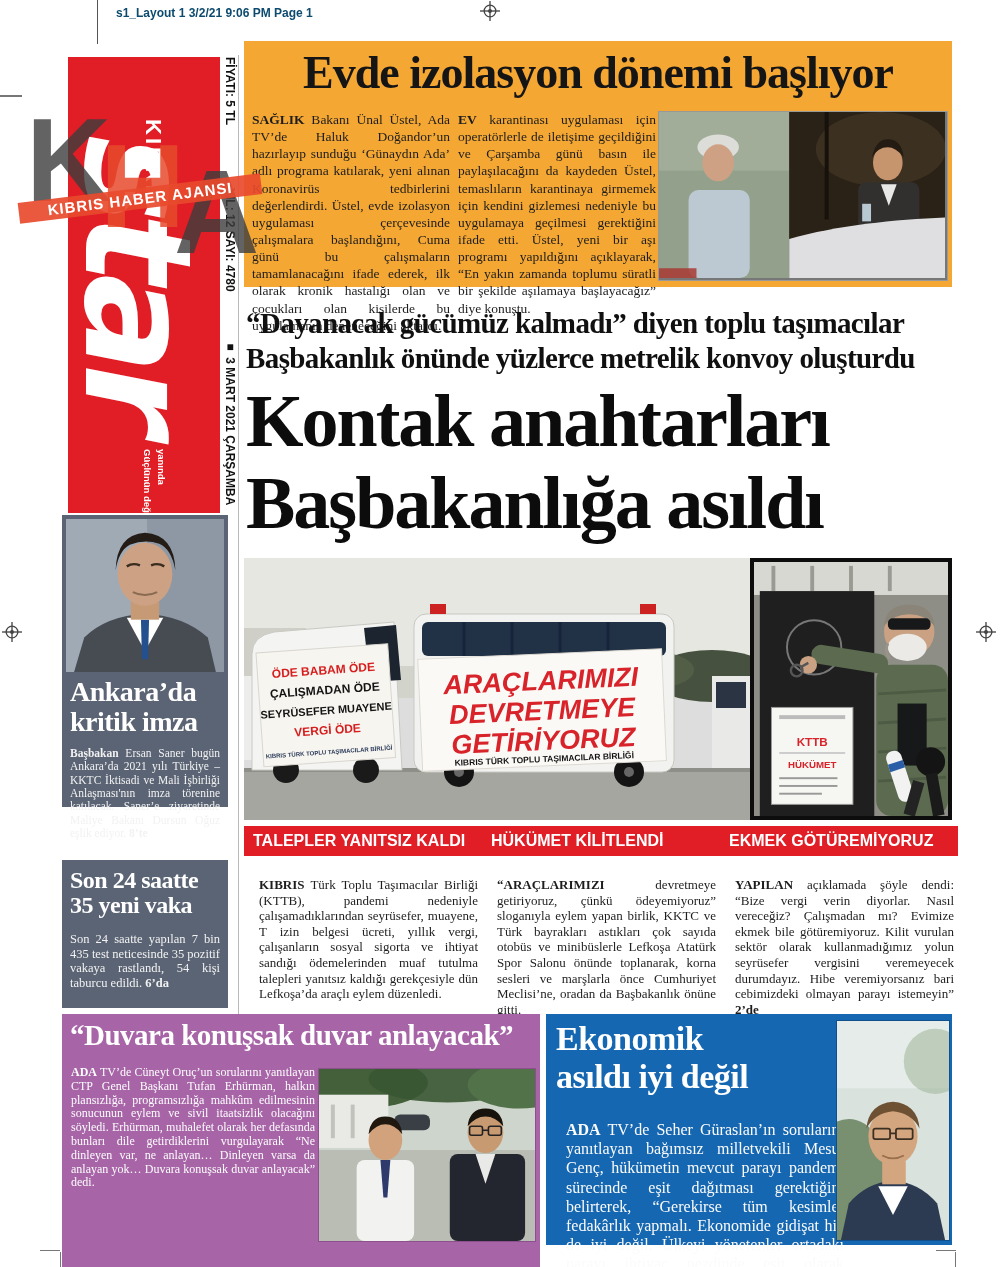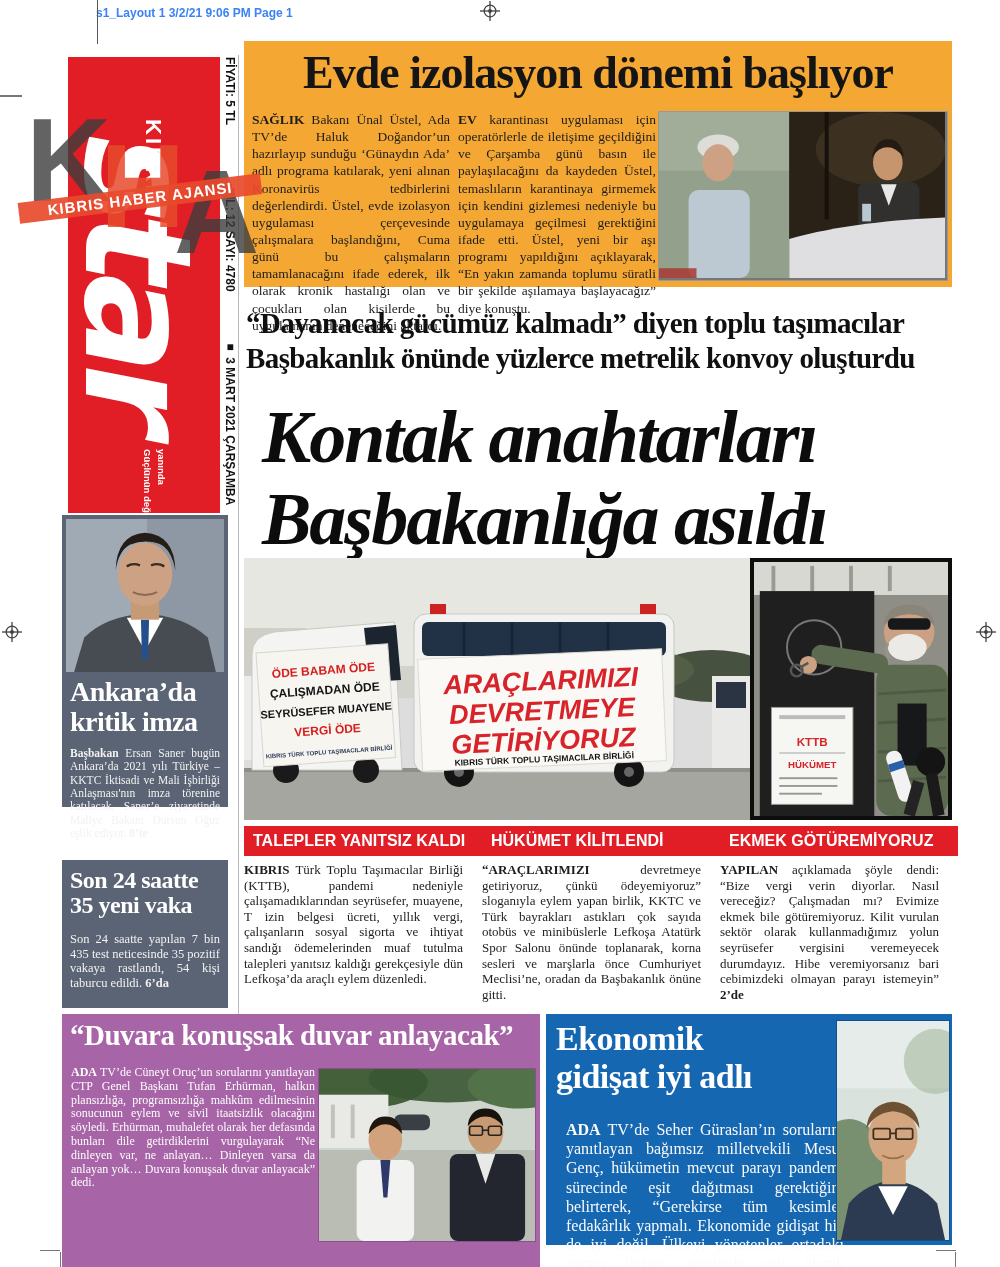--- a/index.html
+++ b/index.html
@@ -6,7 +6,7 @@
   .page{position:relative;width:1000px;height:1267px;background:#ffffff;overflow:hidden;
         font-family:"Liberation Serif","DejaVu Serif",serif;color:#1b1b1b;}
   
-  .slug{position:absolute;left:96px;top:6px;font:bold 12px "Liberation Sans","DejaVu Sans",sans-serif;color:#3b82f6;}
+  .slug{position:absolute;left:116px;top:6px;font:bold 12px "Liberation Sans","DejaVu Sans",sans-serif;color:#0c4a6e;}
   .slug-vline{position:absolute;left:97px;top:0;width:1px;height:44px;background:#555;}
   .tick{position:absolute;background:#777;}
   .regmark{position:absolute;}

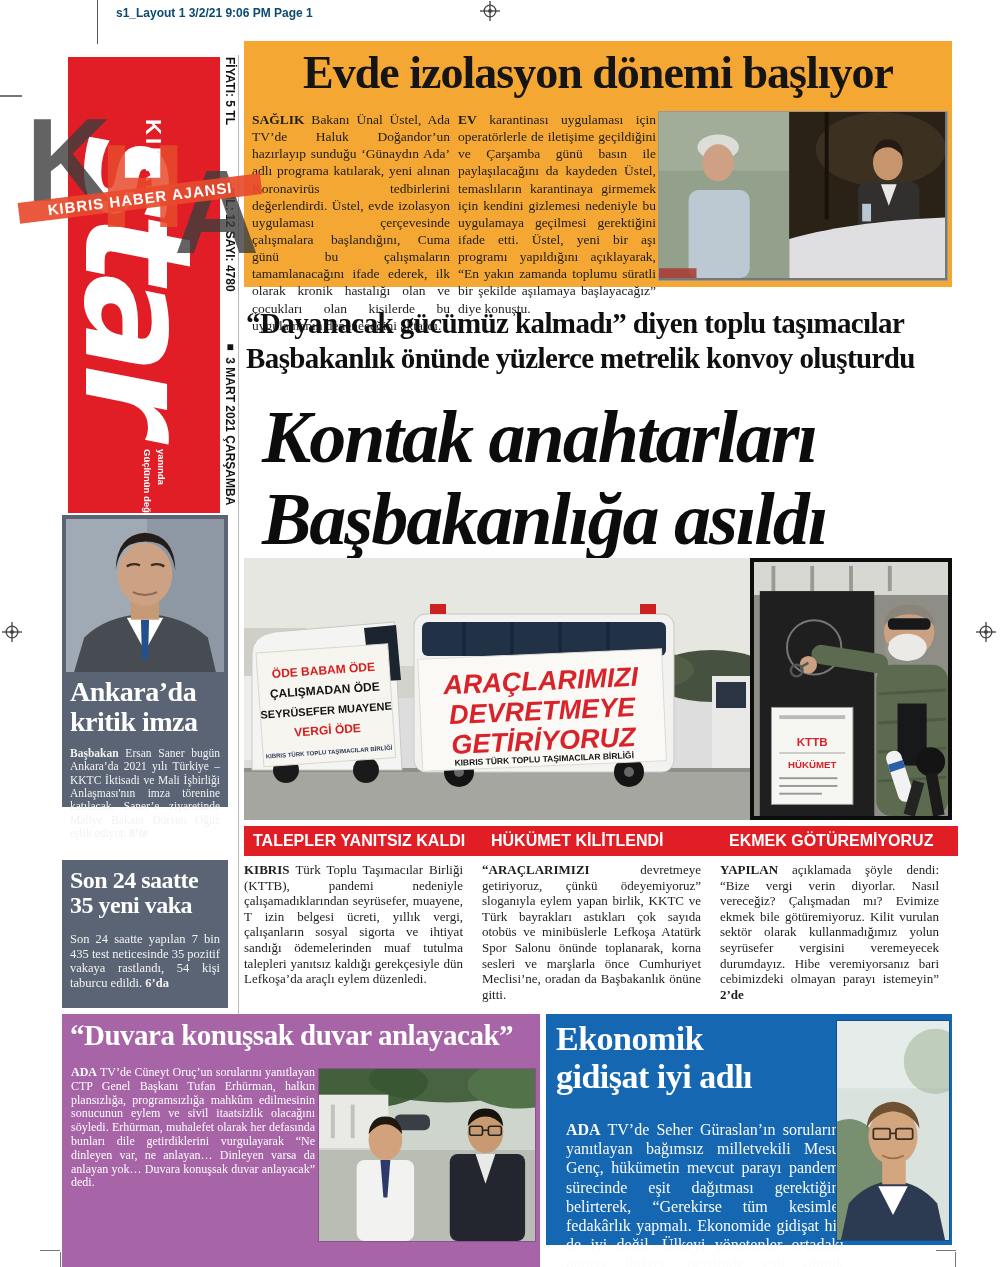--- a/index.html
+++ b/index.html
@@ -144,7 +144,7 @@
     <div>“Dayanacak gücümüz kalmadı” diyen toplu taşımacılar</div>
     <div>Başbakanlık önünde yüzlerce metrelik konvoy oluşturdu</div>
   </div>
-  <h1 class="mega" style="margin:16px;font-style:italic;">
+  <h1 class="mega" style="margin:0;">
     <div>Kontak anahtarları</div>
     <div>Başbakanlığa asıldı</div>
   </h1>

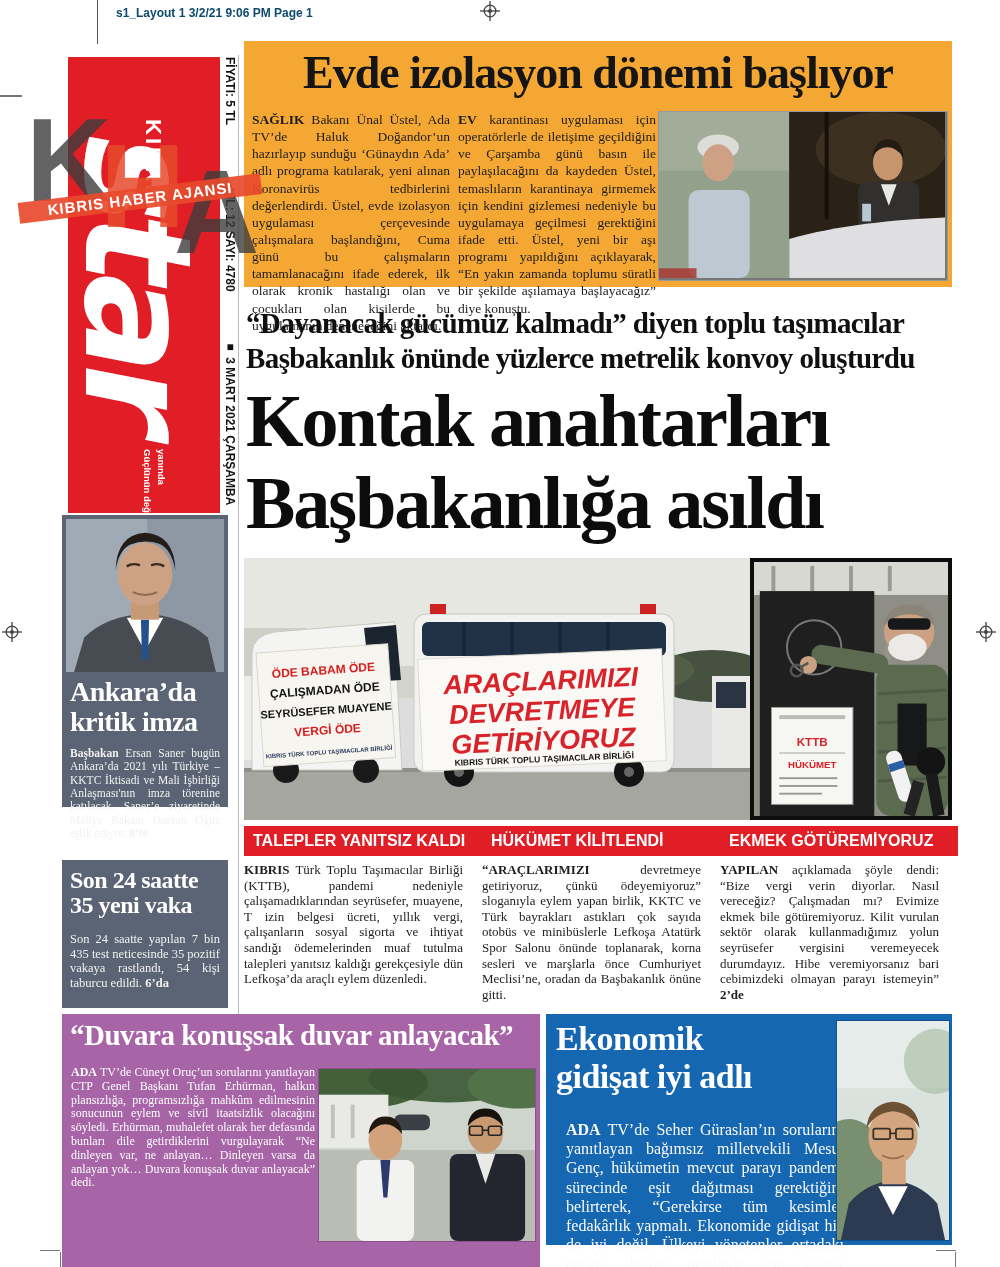--- a/index.html
+++ b/index.html
@@ -45,7 +45,7 @@
   
   .redbar{position:absolute;top:826px;height:30px;background:#e11d26;color:#fff;
           font:bold 16px "Liberation Sans",sans-serif;line-height:30px;padding-left:9px;box-sizing:border-box;width:238px;}
-  .scol{position:absolute;top:862px;width:219px;height:150px;font-size:13px;line-height:1.2;text-align:justify;color:#1d1d1d;margin:0;}
+  .scol{position:absolute;top:862px;width:219px;height:150px;font-size:13px;line-height:1.2;text-align:justify;color:#1d1d1d;margin:15px;}
   
   .side-box{position:absolute;left:62px;width:166px;background:#5b6474;}
   .sb-photo{position:absolute;left:4px;top:4px;width:158px;height:153px;}

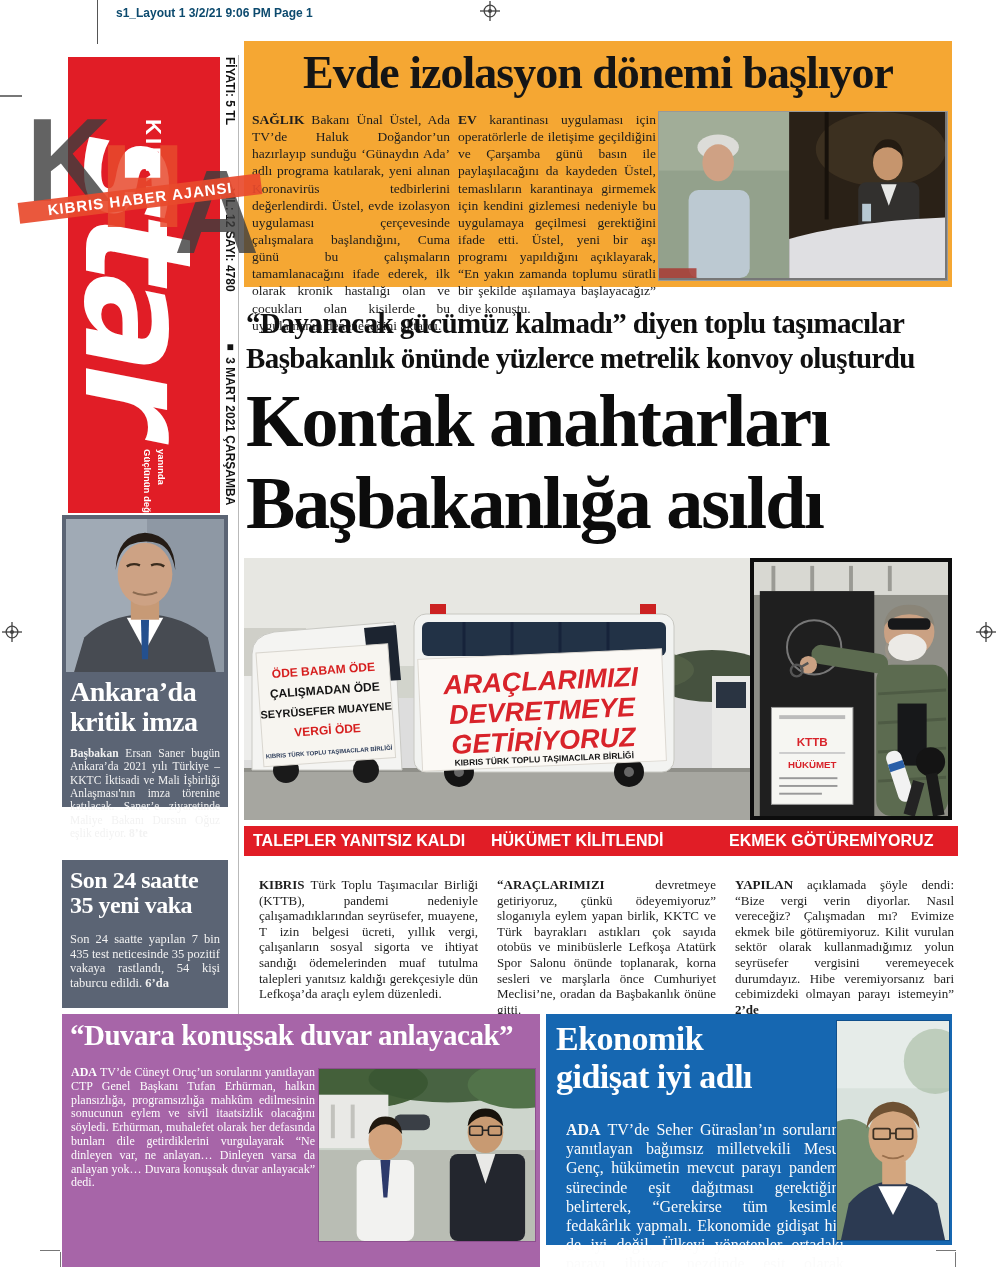--- a/index.html
+++ b/index.html
@@ -315,7 +315,7 @@
   <section class="blue-box">
     <h2>
       <div>Ekonomik</div>
-      <div>gidişat iyi adlı</div>
+      <div>asıldı iyi değil</div>
     </h2>
     <p><span class="lead">ADA</span><span> TV’de Seher Güraslan’ın sorularını yanıtlayan bağımsız milletvekili Mesut Genç, hükümetin mevcut parayı pandemi sürecinde eşit dağıtması gerektiğini belirterek, “Gerekirse tüm kesimler fedakârlık yapmalı. Ekonomide gidişat hiç de iyi değil. Ülkeyi yönetenler ortadaki parayı ihtiyaç nezdinde eşit olarak dağıtmalı” diye konuştu.</span></p>
     <div class="genc-photo">

